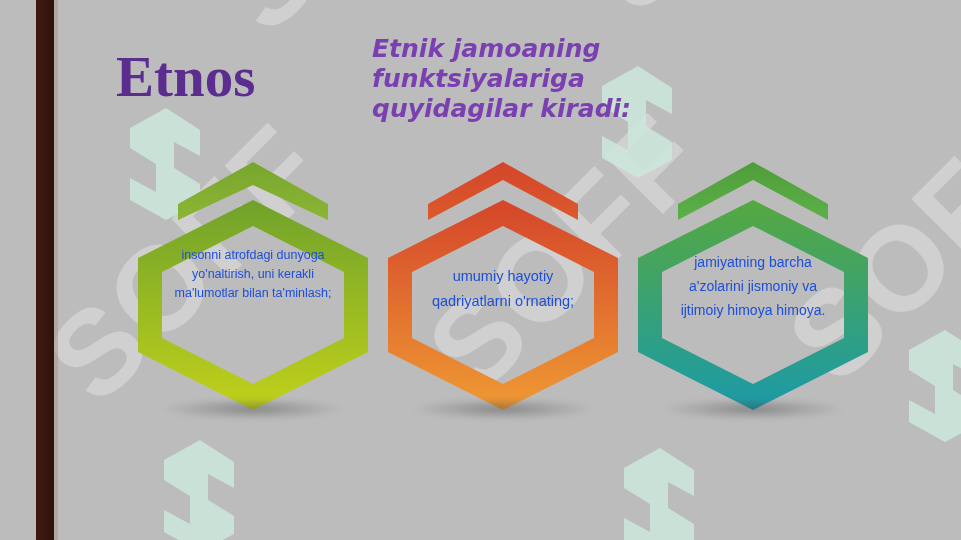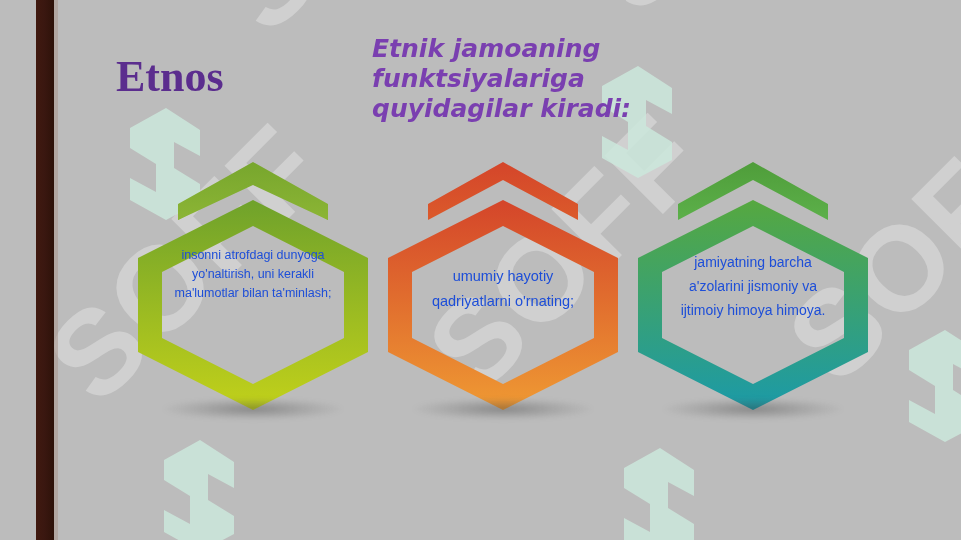--- a/index.html
+++ b/index.html
@@ -72,7 +72,7 @@
     top: 52px;
     font-family: "Liberation Serif", serif;
     font-weight: bold;
-    font-size: 44px;
+    font-size: 57px;
     line-height: 50px;
     color: #5b2d8e;
     letter-spacing: 0px;

